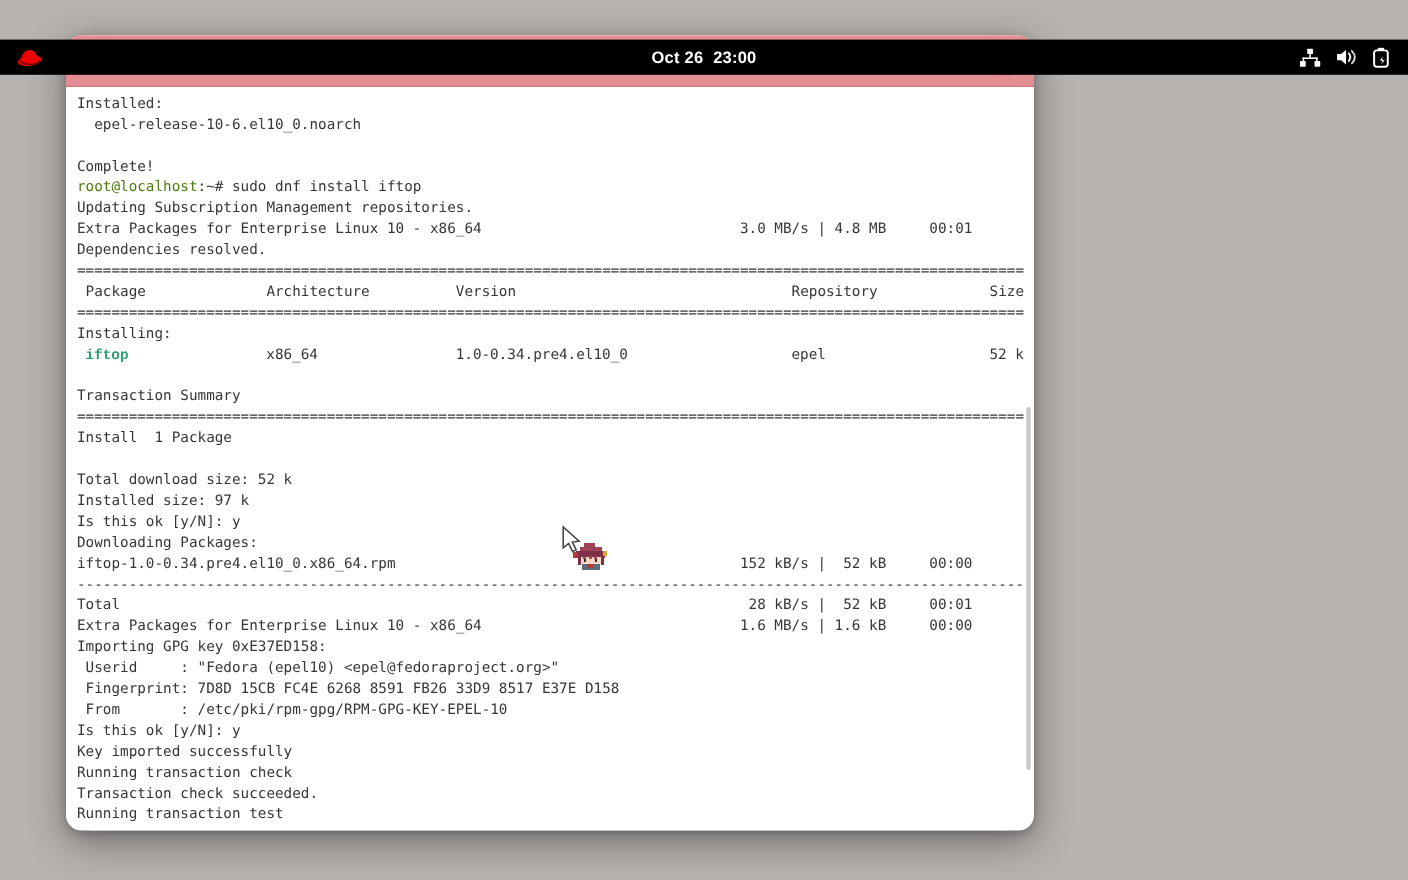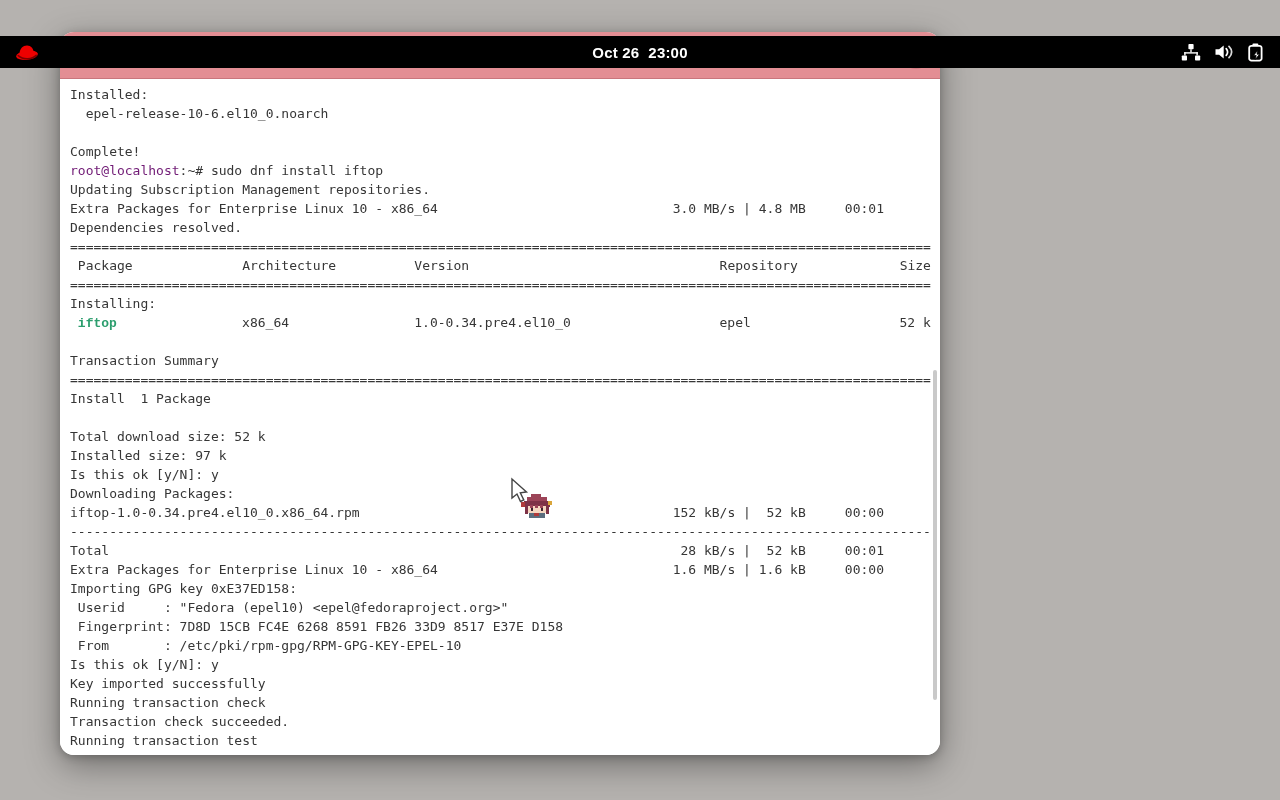--- a/index.html
+++ b/index.html
@@ -45,7 +45,7 @@
   
   .terminal {
     position:absolute; top:47px; left:0; right:0; bottom:0;
-    background:#fff; padding:6px 8px 6px 10px; cursor:text;
+    background:#fff; padding:6px 8px 6px 10px; cursor:text;border-radius:24px;
   }
   .term-pre {
     font-family:"DejaVu Sans Mono","Liberation Mono",monospace;

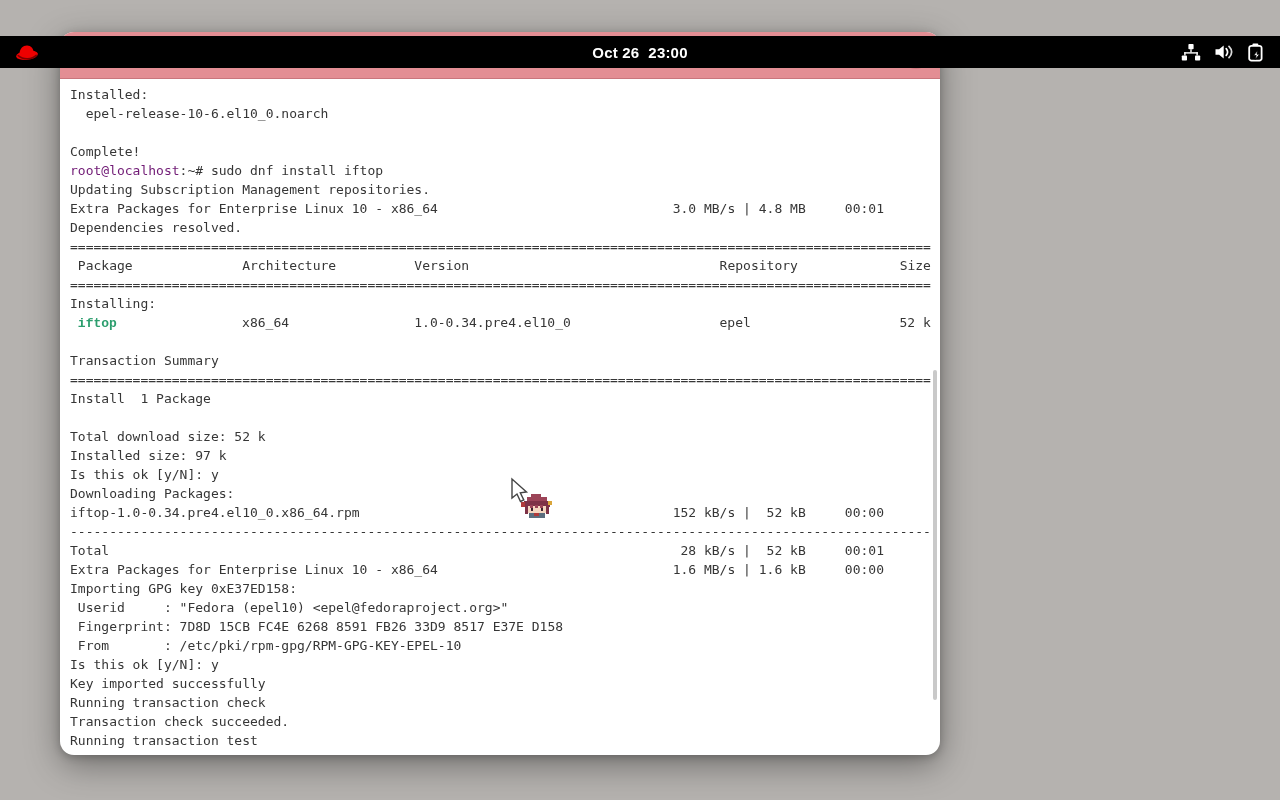--- a/index.html
+++ b/index.html
@@ -52,7 +52,7 @@
     font-size:13px; line-height:19px; color:#363636; white-space:pre;
   }
   .t-line { height:19px; white-space:pre; }
-  .c-green { color:#701a75; }
+  .c-green { color:#4d7c0f; }
   .c-green-bold { color:#2c9e6e; font-weight:700;font-family:Liberation Mono, monospace; }
   .scroll-thumb {
     position:absolute; right:3px; top:291px; width:4px; height:330px;

